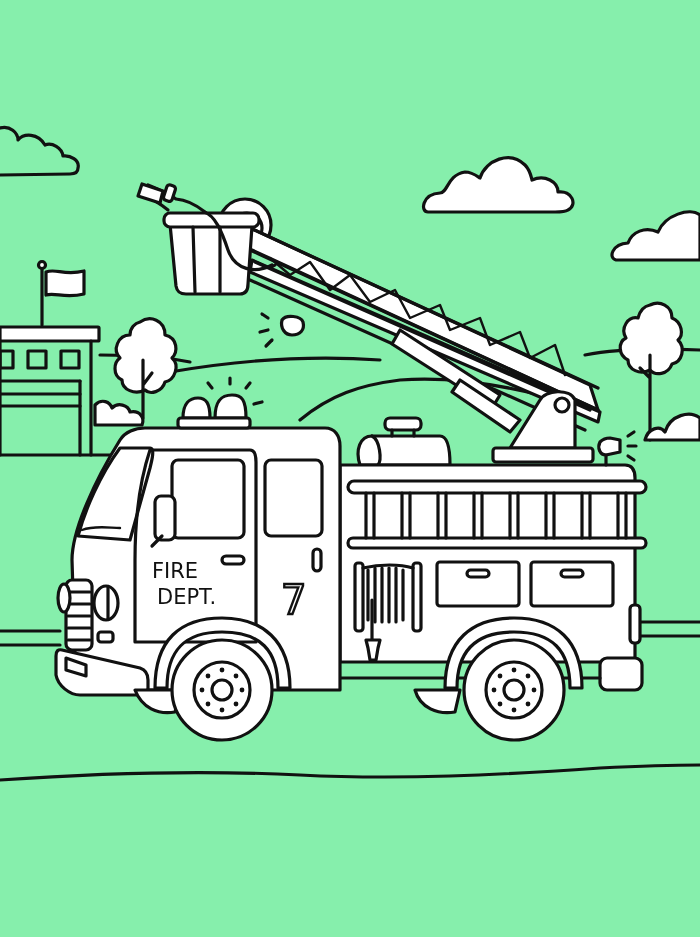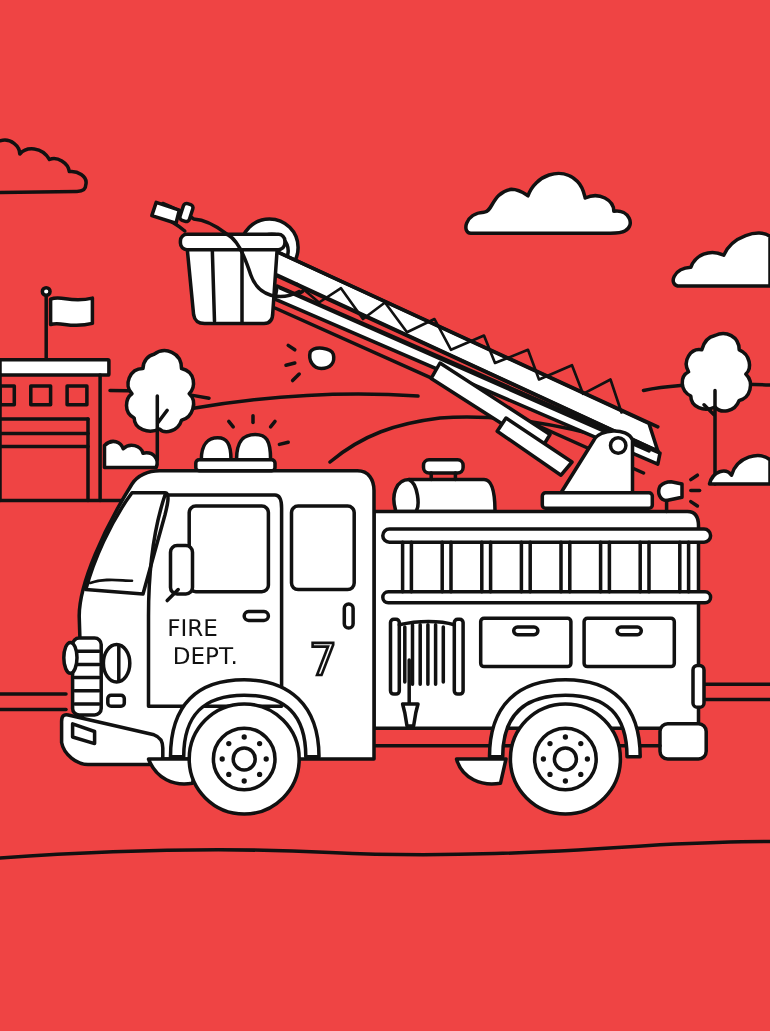--- a/index.html
+++ b/index.html
@@ -4,7 +4,7 @@
 <style>
   html, body { margin:0; padding:0; background:#ffffff; }
   body { width:700px; height:937px; overflow:hidden; font-family:"DejaVu Sans", sans-serif; }
-  #canvas { position:relative; width:700px; height:937px; background:#ef4444; }
+  #canvas { position:relative; width:700px; height:937px; background:#86efac; }
   svg { position:absolute; left:0; top:0; }
   .ln { fill:none; stroke:#111111; stroke-width:3.2; stroke-linecap:round; stroke-linejoin:round; }
   .lnw { fill:#ffffff; stroke:#111111; stroke-width:3.2; stroke-linecap:round; stroke-linejoin:round; }

